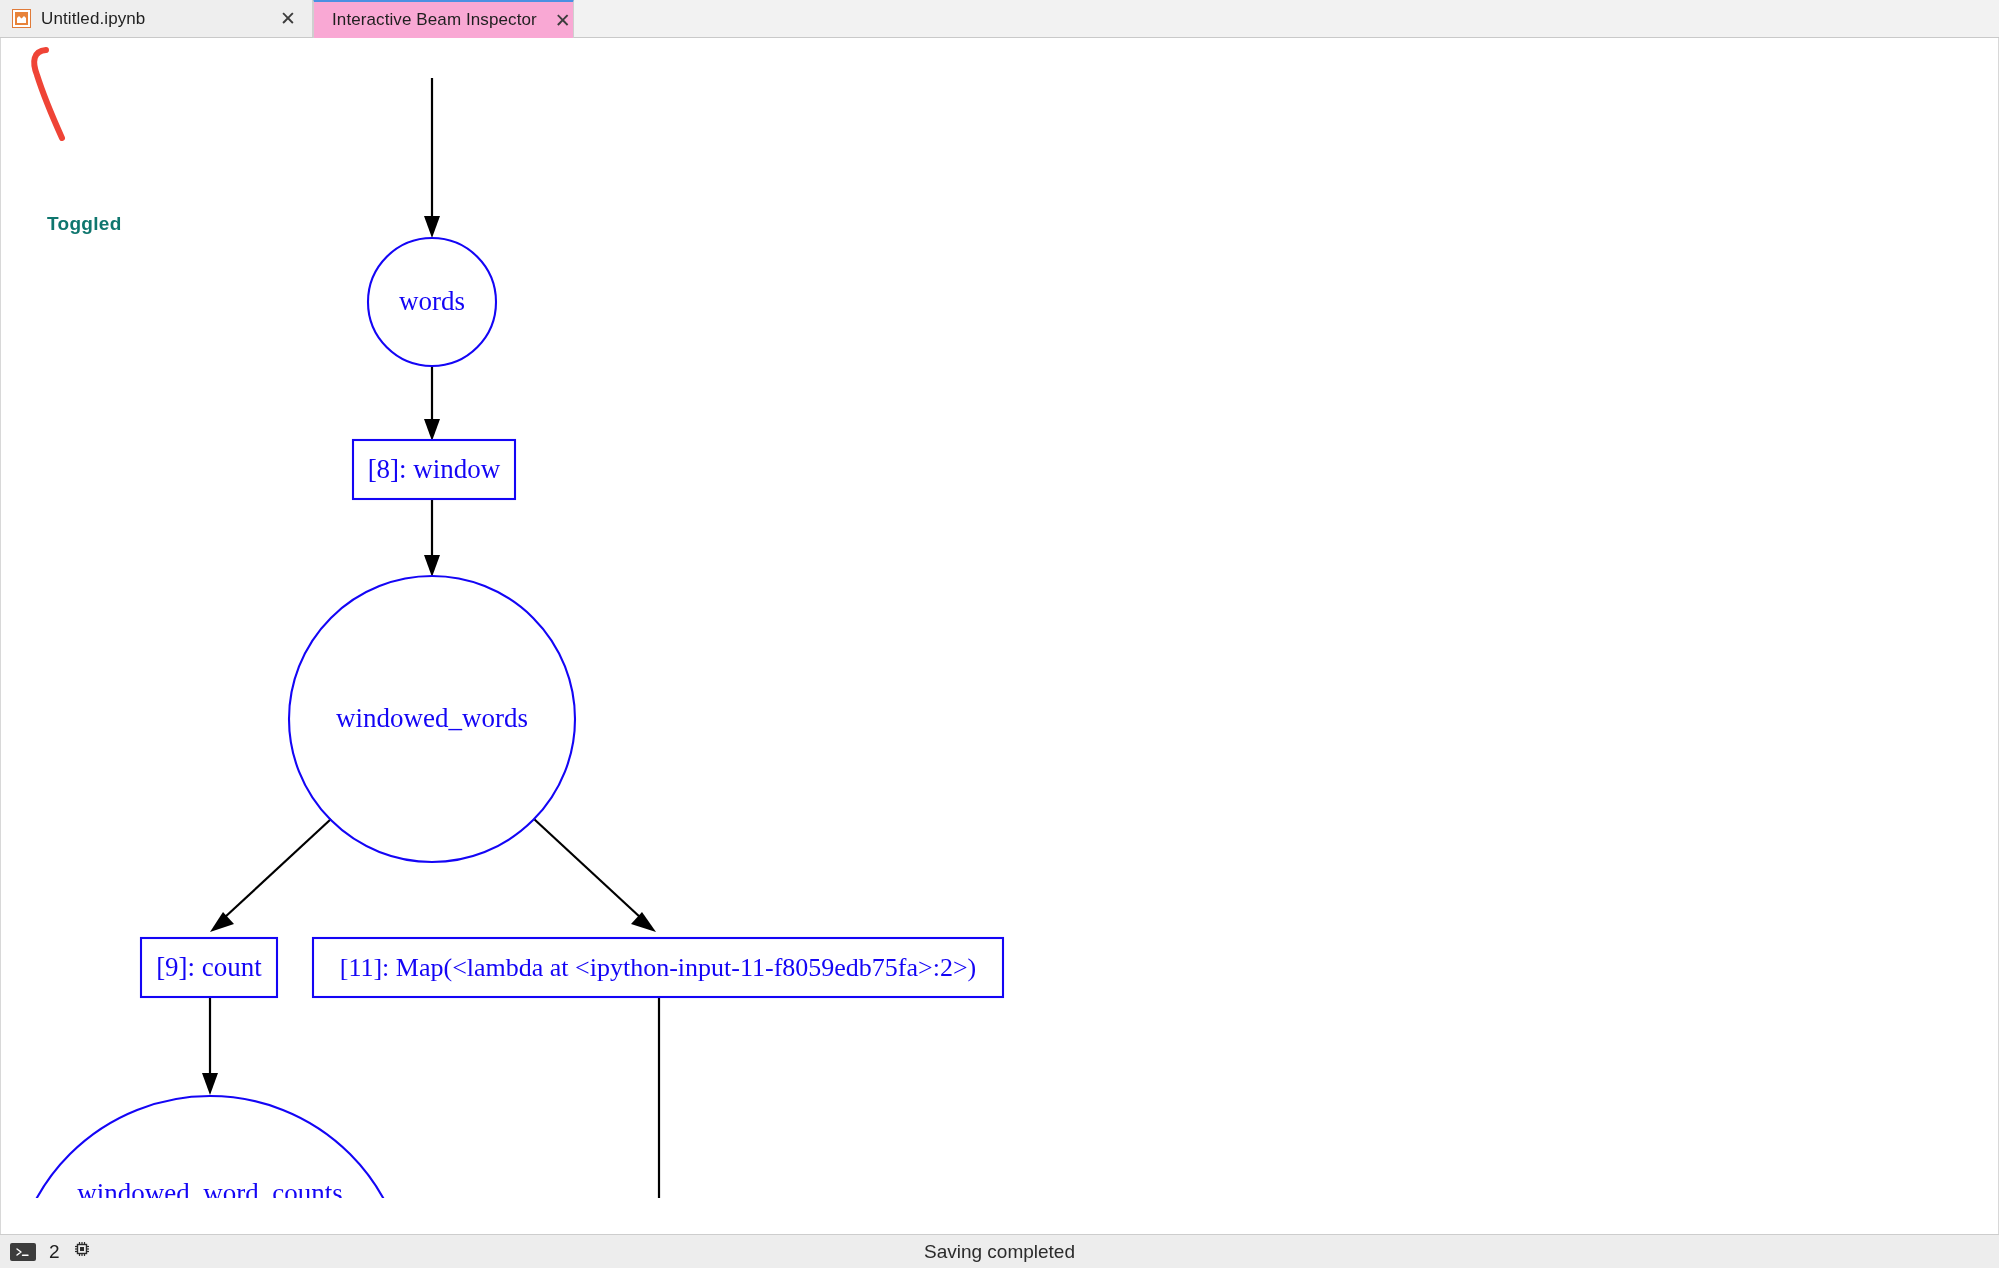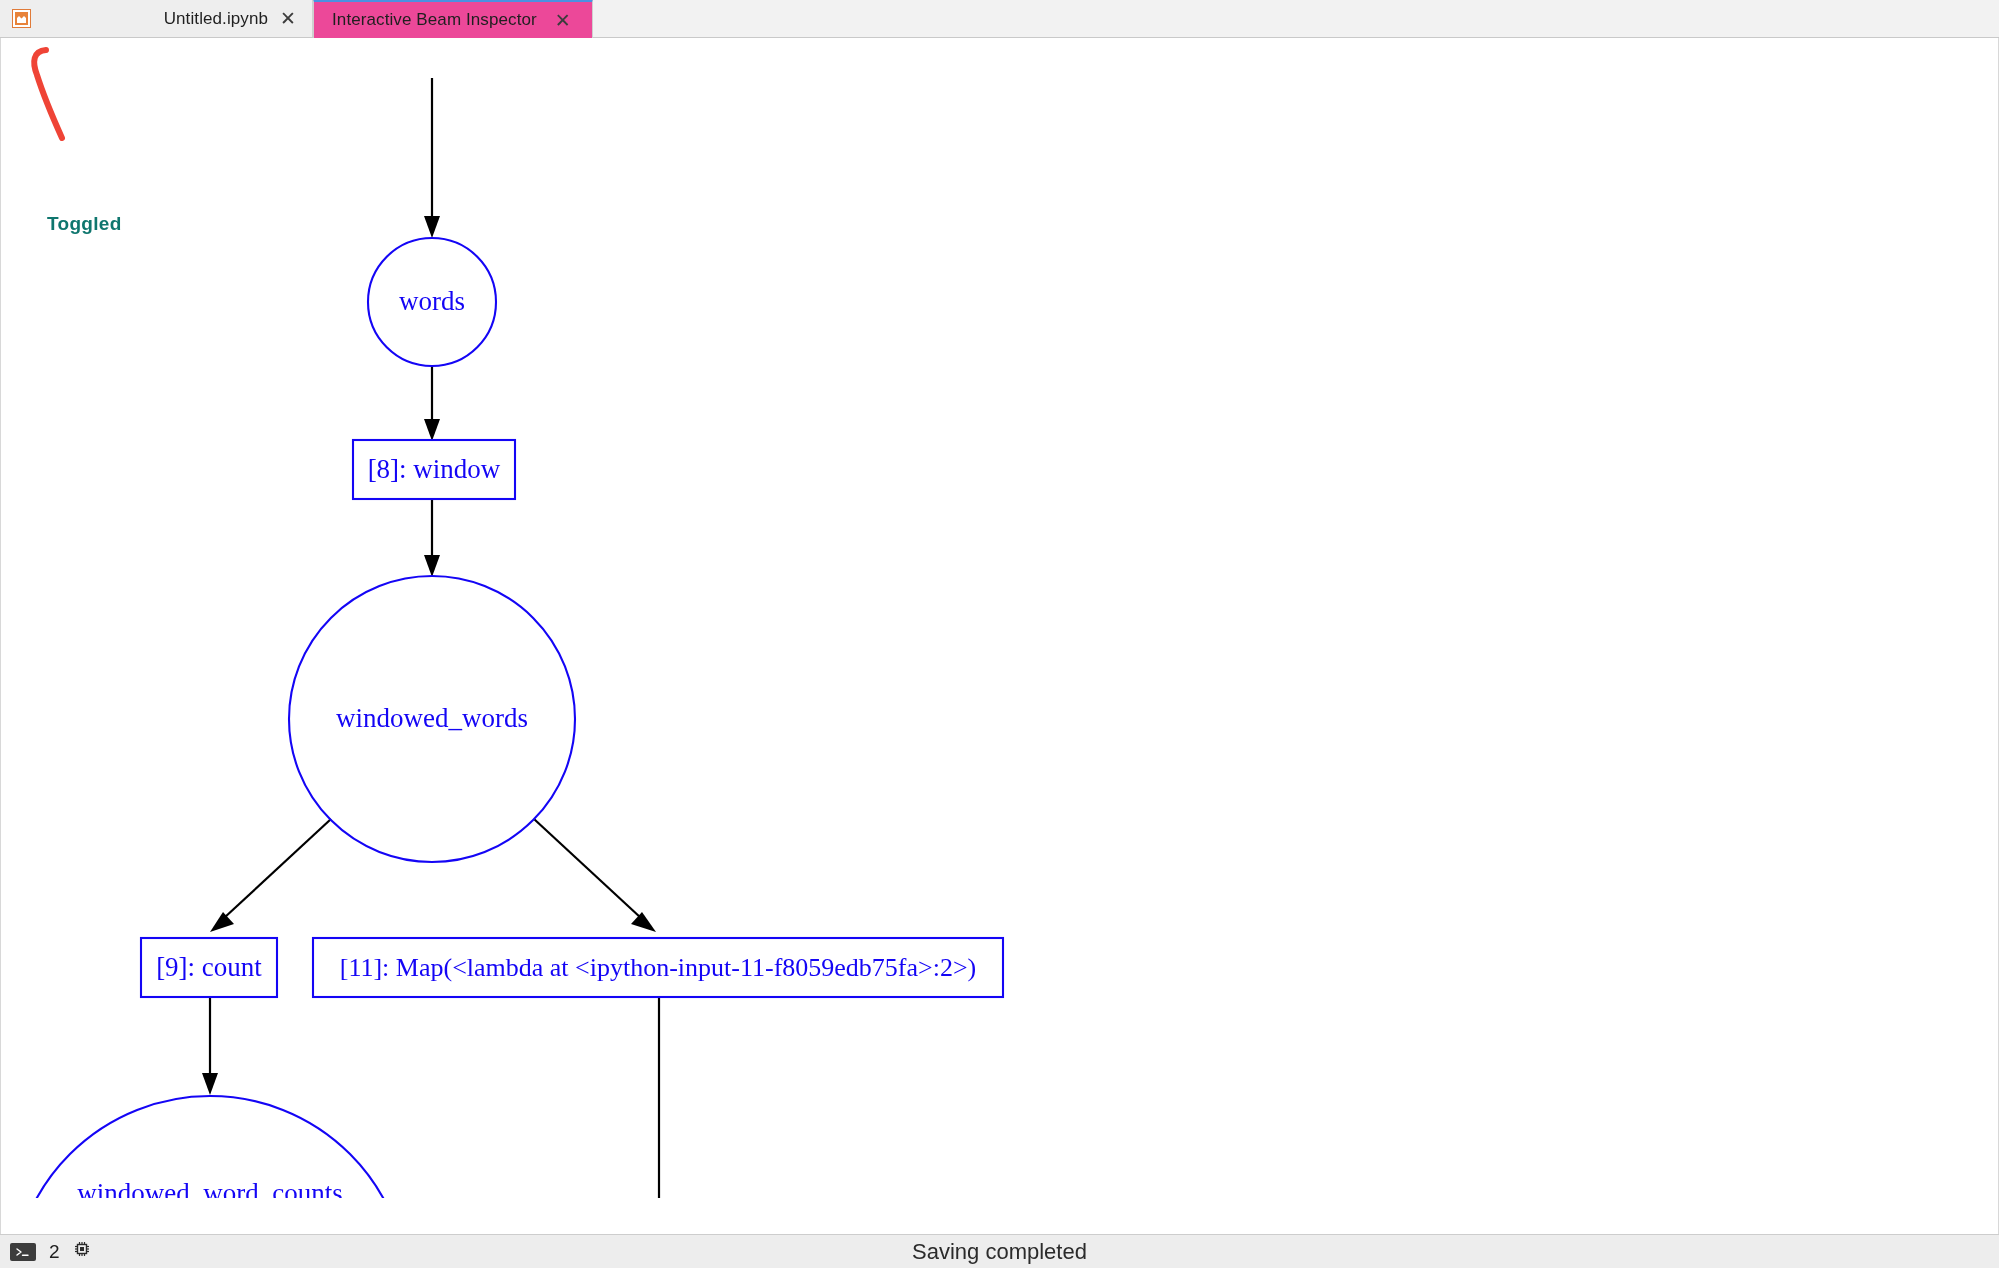--- a/index.html
+++ b/index.html
@@ -53,7 +53,6 @@
   .tab.inactive {
     width: 313px;
     background: #eeeeee;
-    text-align: right;
   }
   .tab.active {
     background: #ec4899;

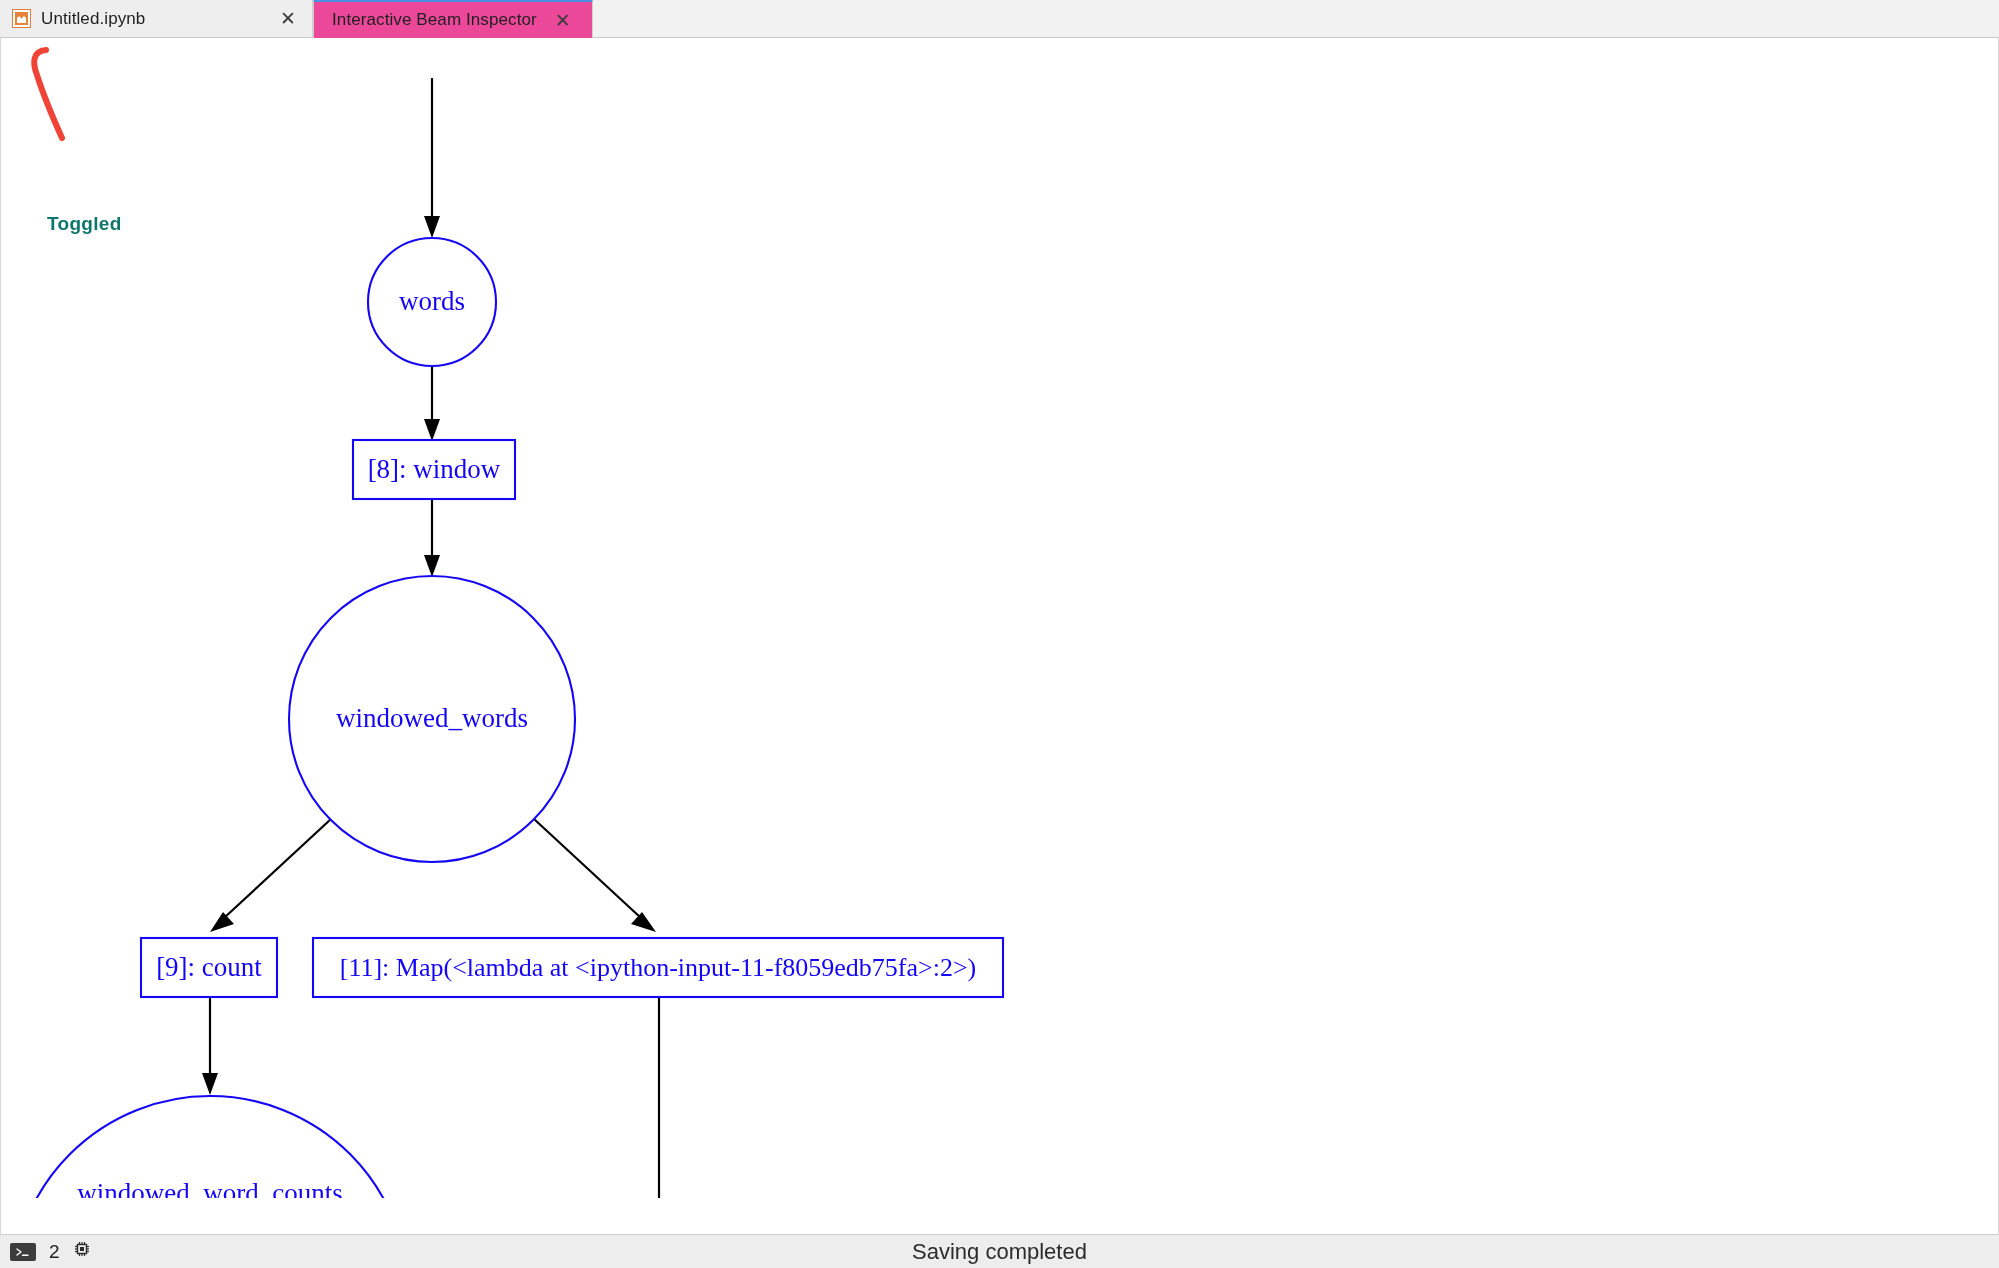--- a/index.html
+++ b/index.html
@@ -55,12 +55,12 @@
     background: #eeeeee;
   }
   .tab.active {
-    background: #ec4899;
+    background: #f9a8d4;
     border-top: 3px solid #4a90e2;
     border-right: 1px solid #cfcfcf;
     border-left: 1px solid #cfcfcf;
     padding-left: 18px;
-    padding-right: 19px;
+    padding-right: 0;
     margin-top: -1px;
     height: 39px;
   }

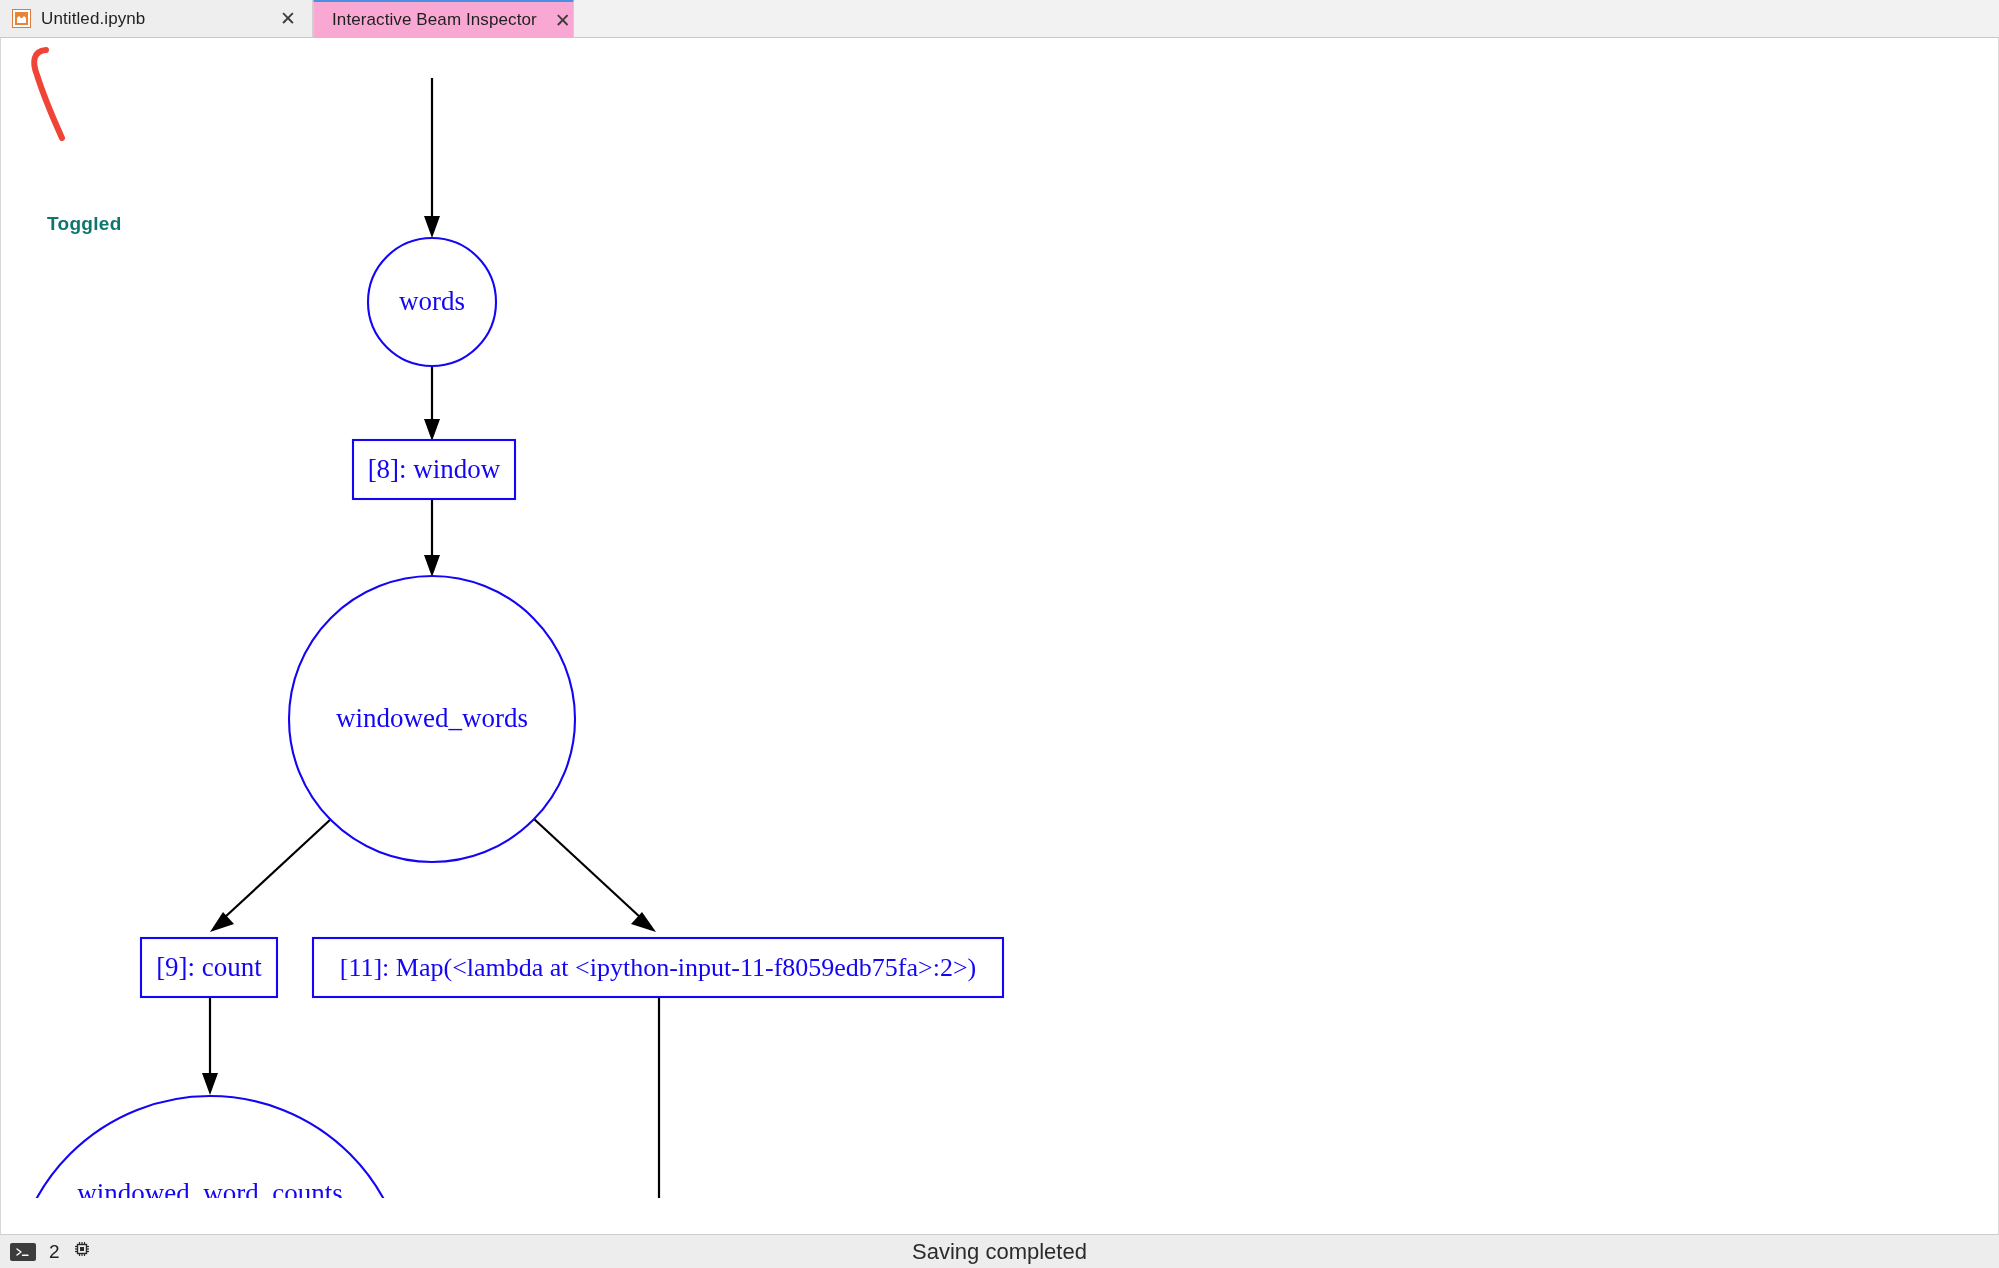--- a/index.html
+++ b/index.html
@@ -245,7 +245,7 @@
     left: 0;
     right: 0;
     text-align: center;
-    font-size: 22px;
+    font-size: 19px;
     color: #2b2b2b;
     pointer-events: none;
   }

